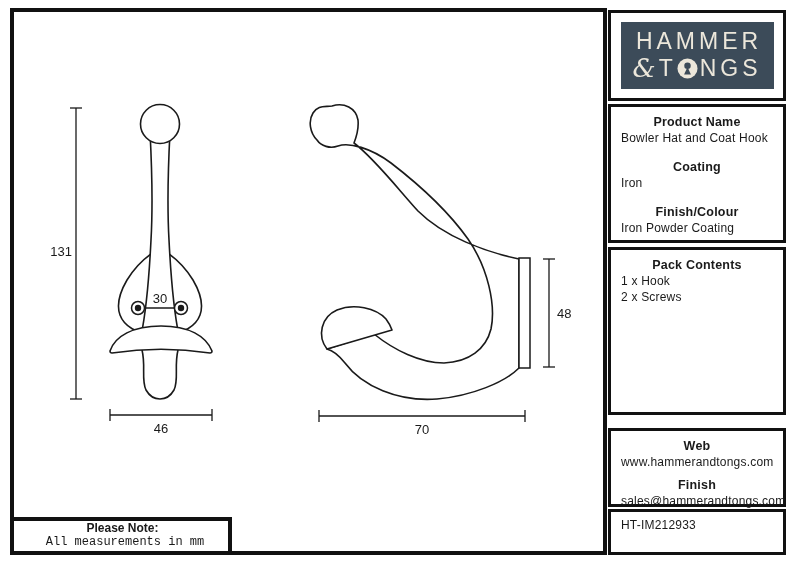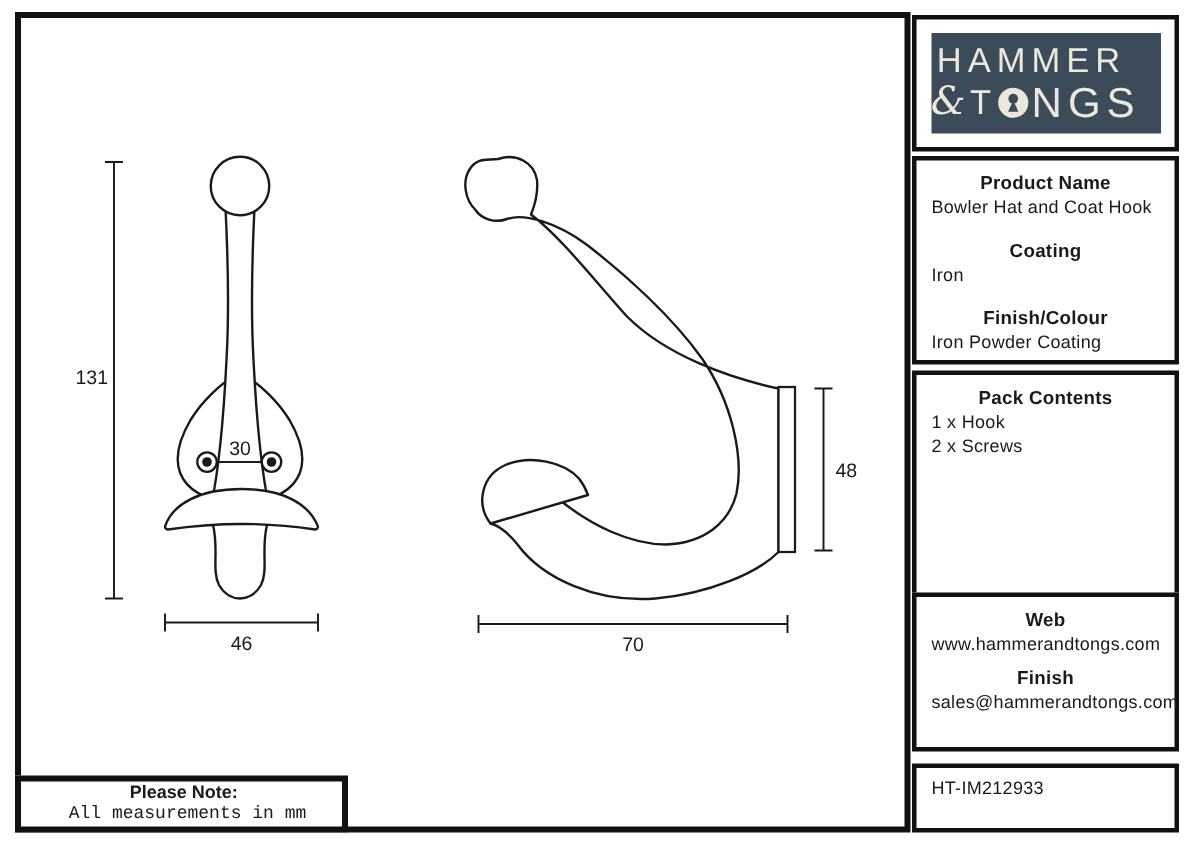--- a/index.html
+++ b/index.html
@@ -14,7 +14,7 @@
   .note-box b{margin-right:5px;white-space:nowrap;}
   .note-box span{white-space:nowrap;font-family:Liberation Mono, monospace;}
   .logo-box{left:608px;top:10px;width:178px;height:91px;display:flex;align-items:center;justify-content:center;}
-  .logo-inner{width:153px;height:67px;display:flex;flex-direction:column;align-items:flex-start;justify-content:center;}
+  .logo-inner{width:153px;height:67px;display:flex;flex-direction:column;align-items:center;justify-content:center;}
   .logo-line1{font-size:23px;letter-spacing:4px;margin-left:4px;line-height:1;}
   .logo-line2{display:flex;align-items:center;line-height:1;margin-top:3px;}
   .logo-amp{font-family:"DejaVu Serif",serif;font-style:italic;font-size:26px;margin-right:3px;position:relative;top:-1px;}

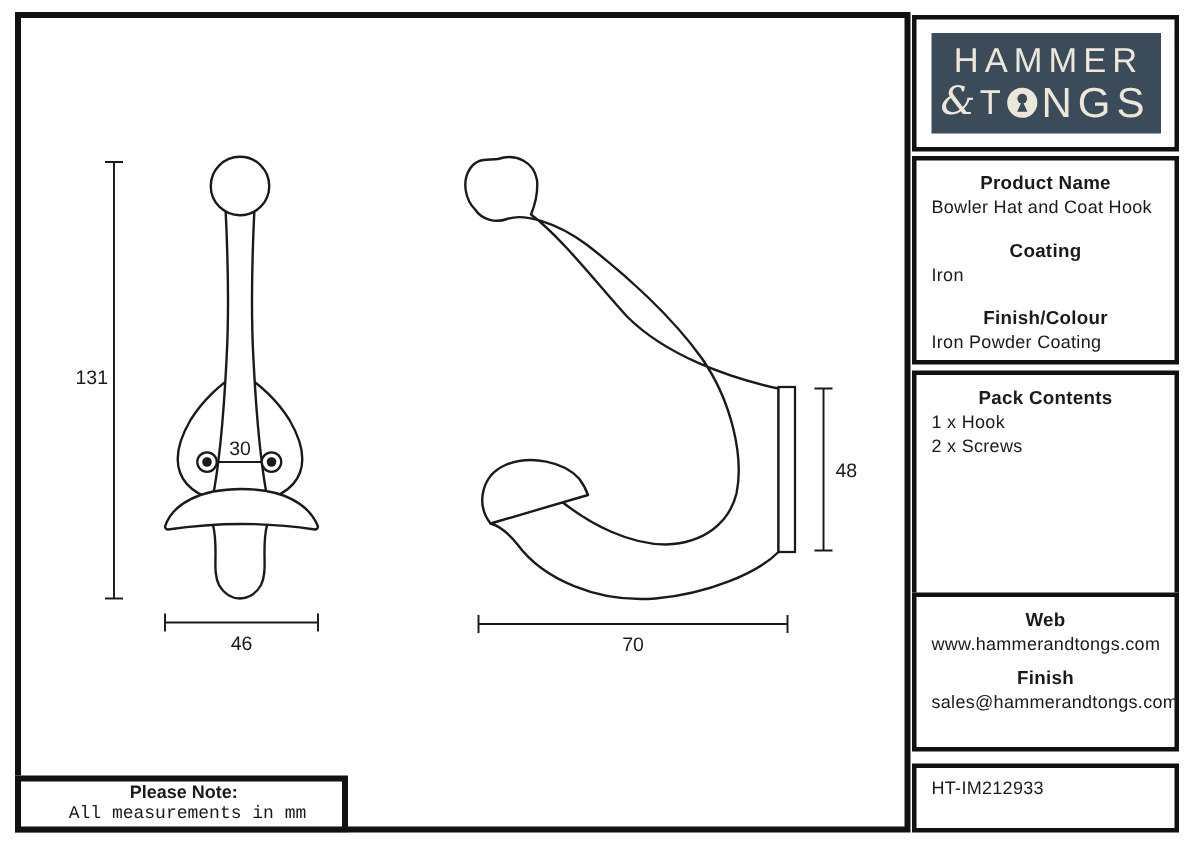--- a/index.html
+++ b/index.html
@@ -19,7 +19,7 @@
   .logo-line2{display:flex;align-items:center;line-height:1;margin-top:3px;}
   .logo-amp{font-family:"DejaVu Serif",serif;font-style:italic;font-size:26px;margin-right:3px;position:relative;top:-1px;}
   .logo-l{font-size:23px;letter-spacing:2px;}
-  .logo-rest{font-size:28px;letter-spacing:4px;}
+  .logo-rest{font-size:23px;letter-spacing:4px;}
   .keyhole-wrap{display:inline-flex;margin:0 2px;}
   .details-box{left:608px;top:104px;width:178px;height:139px;}
   .pack-box{left:608px;top:247px;width:178px;height:168px;}

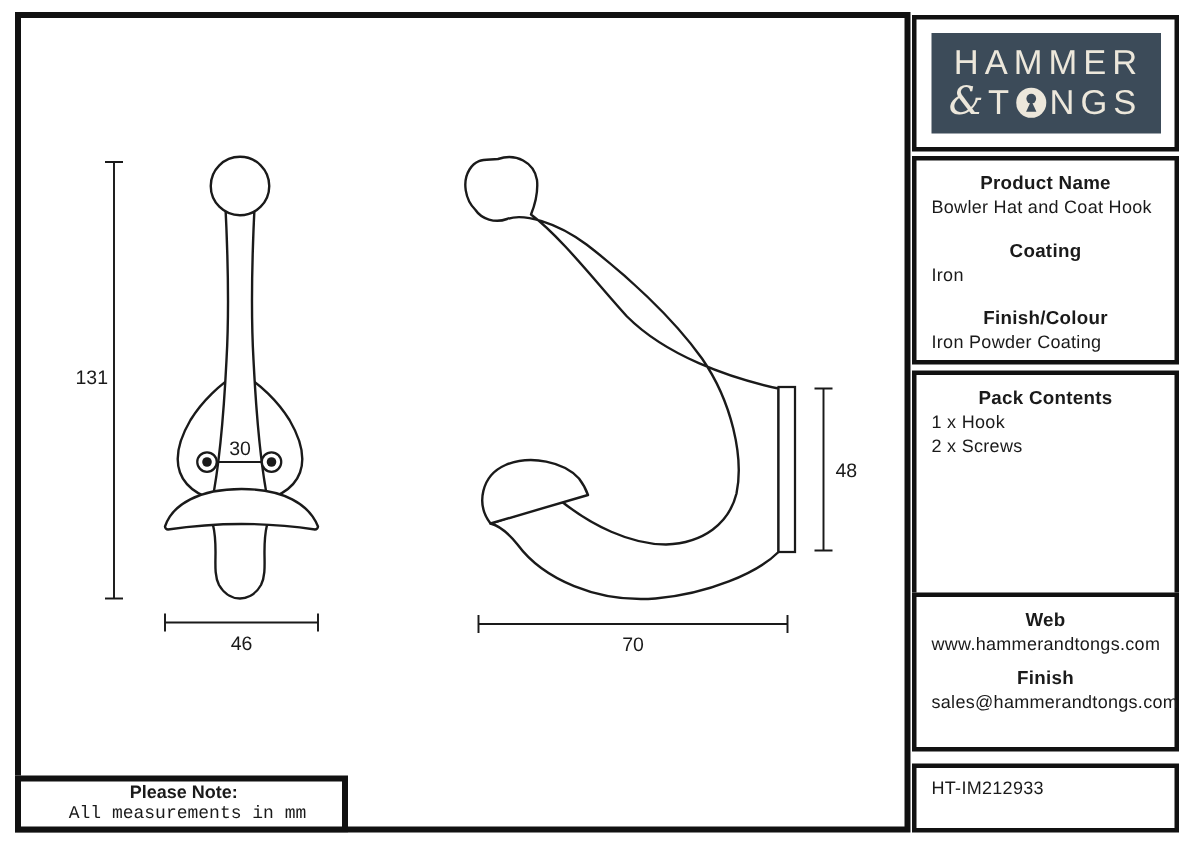--- a/index.html
+++ b/index.html
@@ -23,7 +23,7 @@
   .keyhole-wrap{display:inline-flex;margin:0 2px;}
   .details-box{left:608px;top:104px;width:178px;height:139px;}
   .pack-box{left:608px;top:247px;width:178px;height:168px;}
-  .web-box{left:608px;top:395px;width:178px;height:106px;}
+  .web-box{left:608px;top:428px;width:178px;height:79px;}
   .code-box{left:608px;top:509px;width:178px;height:46px;}
   .pad{padding:7px 10px 0 10px;}
   .fieldlabel{font-weight:bold;font-size:12.5px;line-height:16px;letter-spacing:.2px;text-align:center;}

